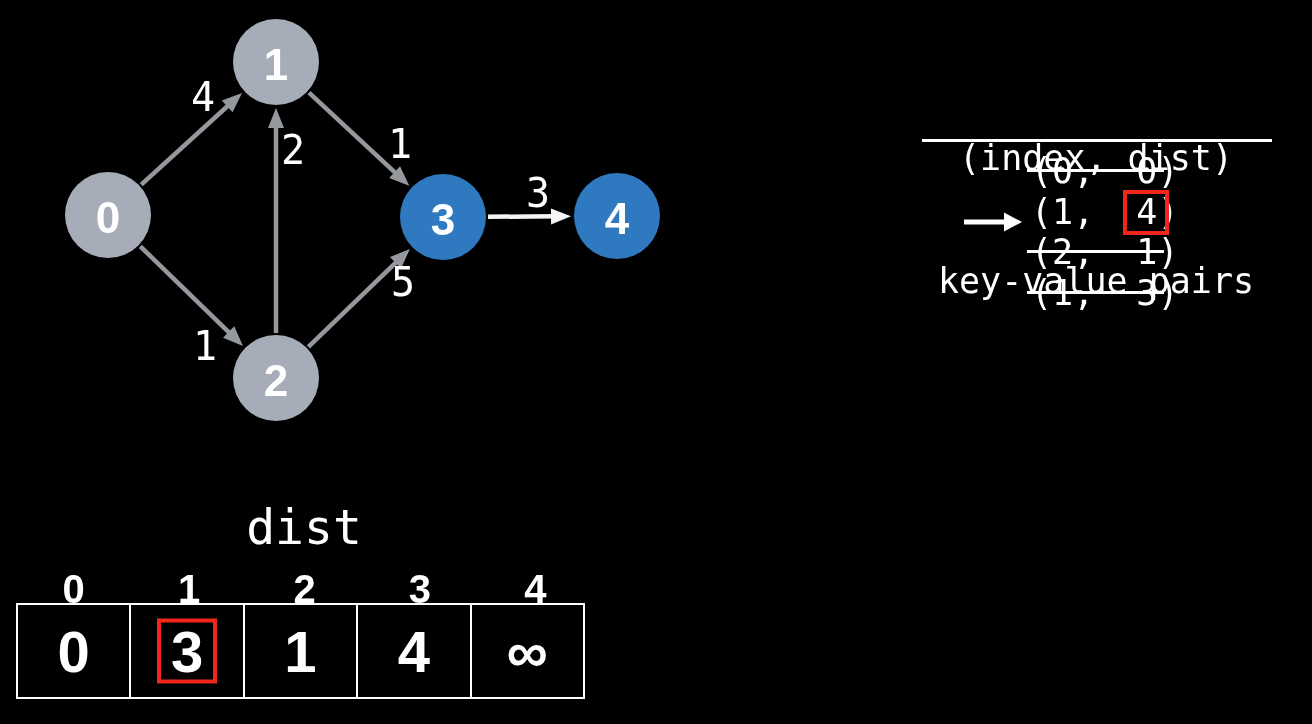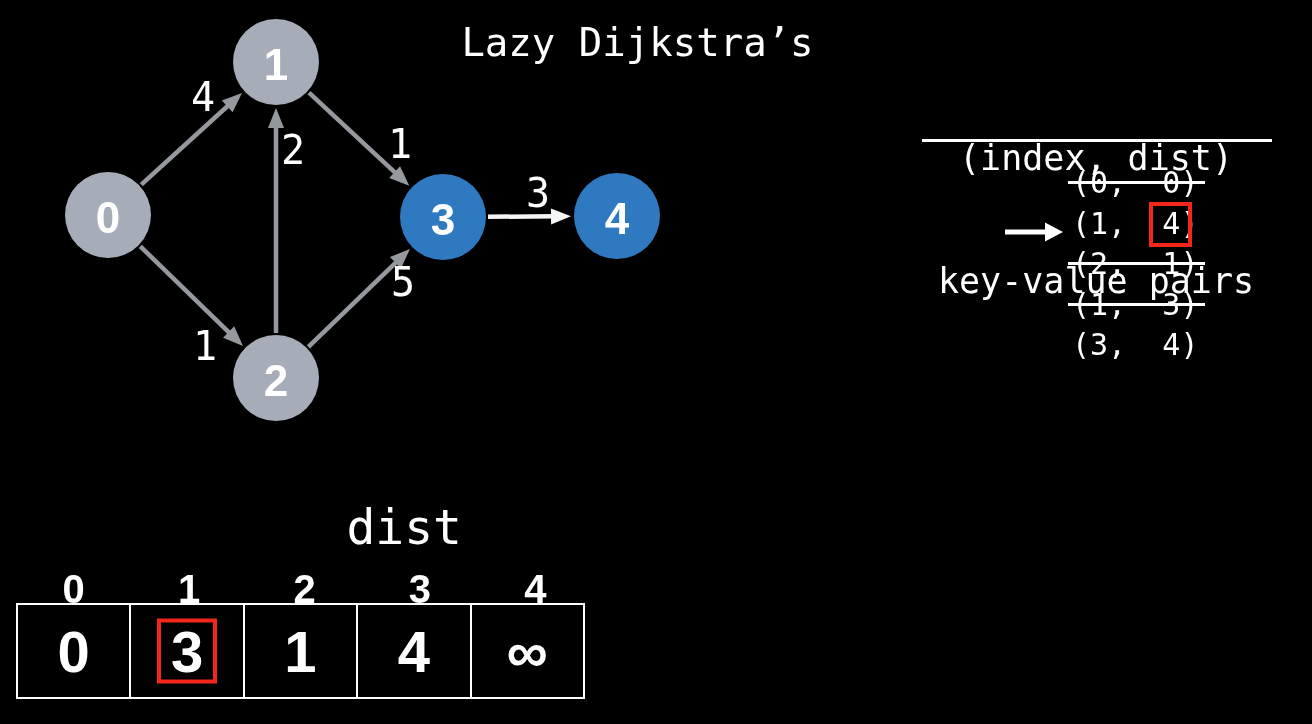--- a/index.html
+++ b/index.html
@@ -79,7 +79,6 @@
 
 <div id="stage">
 
-  <div id="title">Lazy Dijkstra’s</div>
 
   <svg id="graph-svg" width="720" height="480" viewBox="0 0 720 480">
       <g>

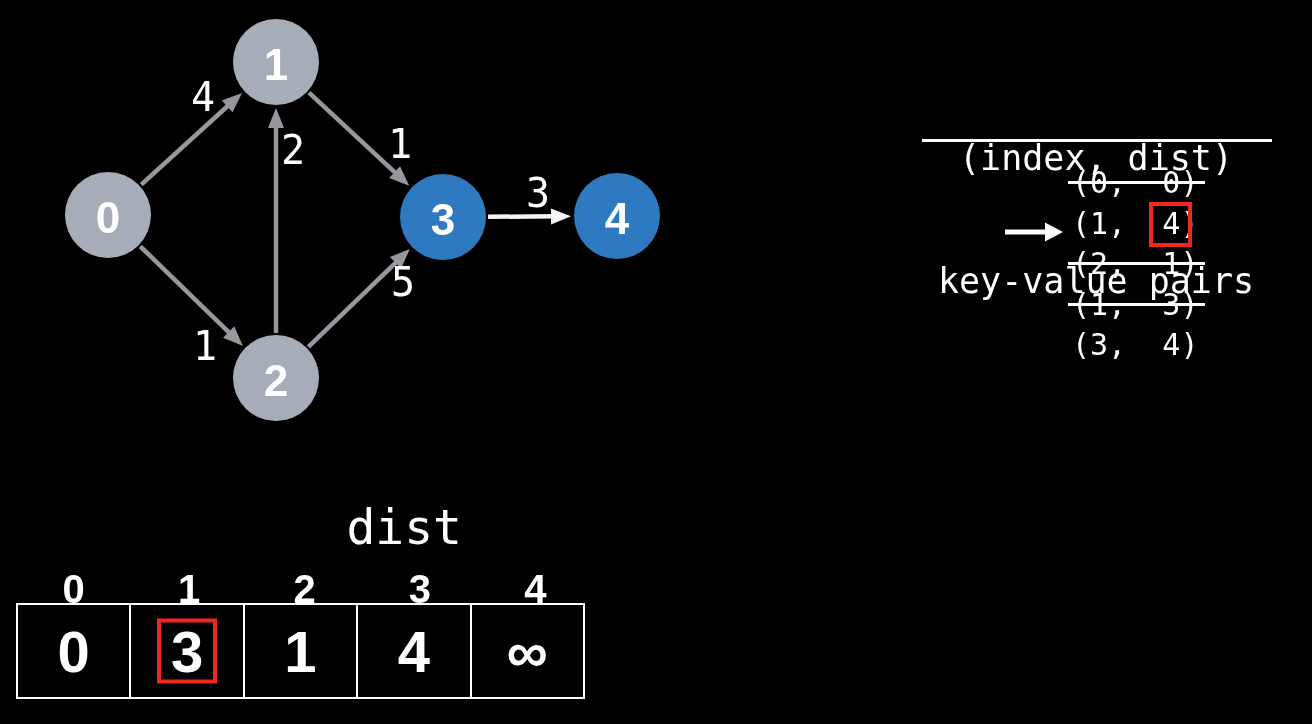--- a/index.html
+++ b/index.html
@@ -26,9 +26,8 @@
     background:#fff;
   }
   #kv-list {
-    position:absolute; left:1031px; top:163px; width:127px;
-    font-size:30px;
-    margin-left:41px;
+    position:absolute; left:1031px; top:151px; width:127px;
+    font-size:35px;
   }
   .kv-row {
     position:relative; height:40.6px; line-height:40.6px;

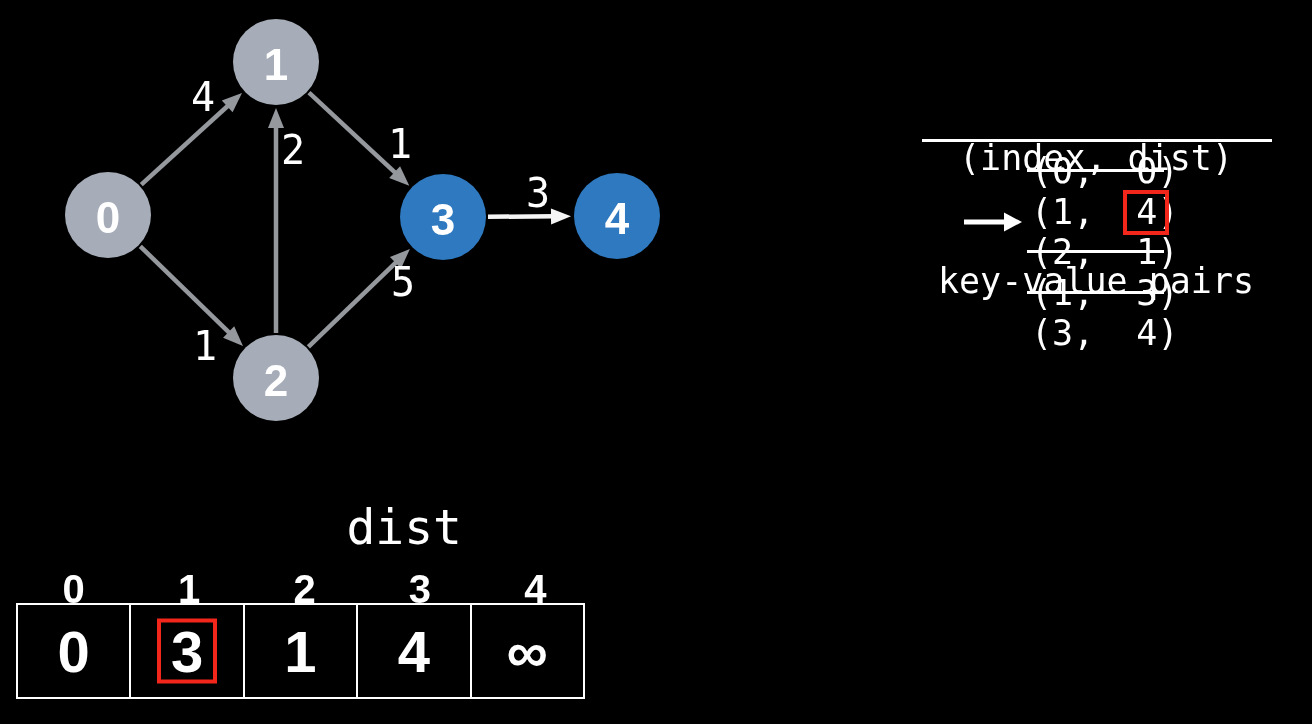--- a/index.html
+++ b/index.html
@@ -146,7 +146,6 @@
           </svg></span></div>
       <div class="kv-row crossed"><span>(2,&nbsp;&nbsp;</span><span class="kv-val">1</span><span>)</span></div>
       <div class="kv-row crossed"><span>(1,&nbsp;&nbsp;</span><span class="kv-val">3</span><span>)</span></div>
-      <div class="kv-row"><span>(3,&nbsp;&nbsp;</span><span class="kv-val">4</span><span>)</span></div>
     </div>
 
   <div id="dist-label">dist</div>

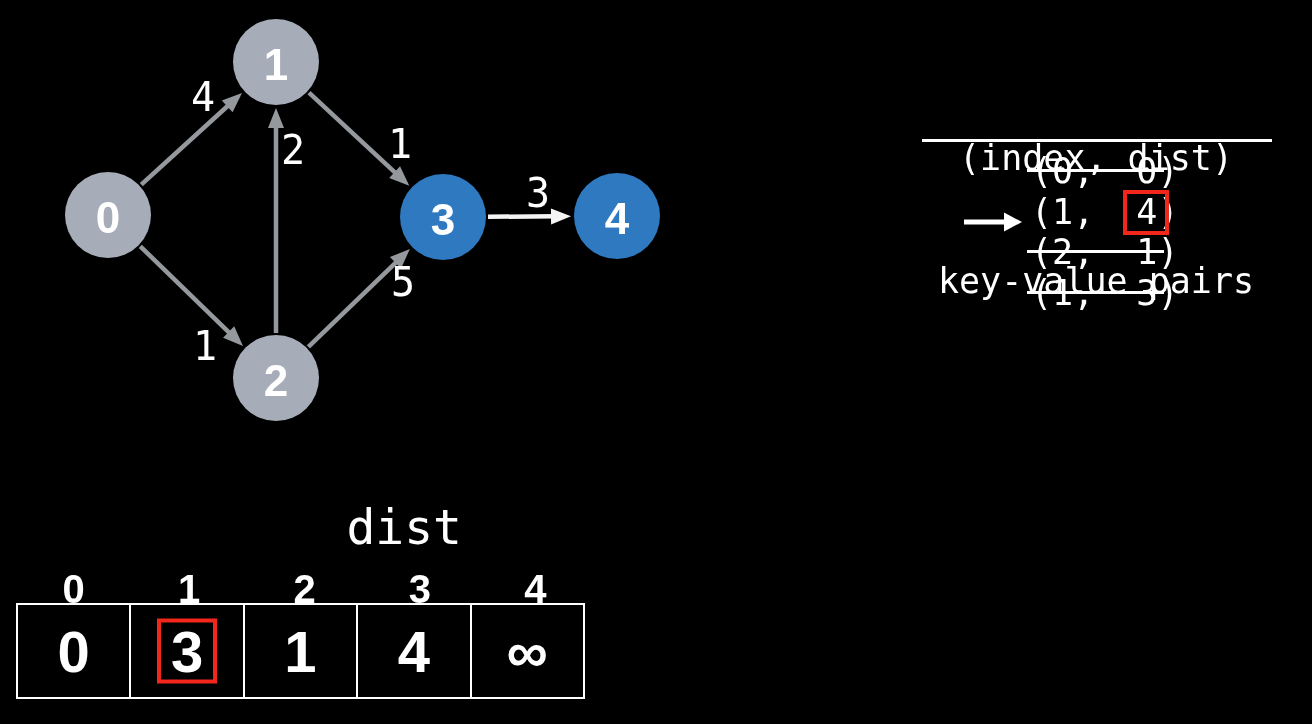--- a/index.html
+++ b/index.html
@@ -49,7 +49,7 @@
   
   #dist-label {
     position:absolute; left:146px; top:502px; width:316px;
-    text-align:right; font-size:48px; line-height:50px; white-space:pre;
+    text-align:center; font-size:48px; line-height:50px; white-space:pre;
   }
   #dist-indices {
     position:absolute; left:16px; top:568px; width:577px;

